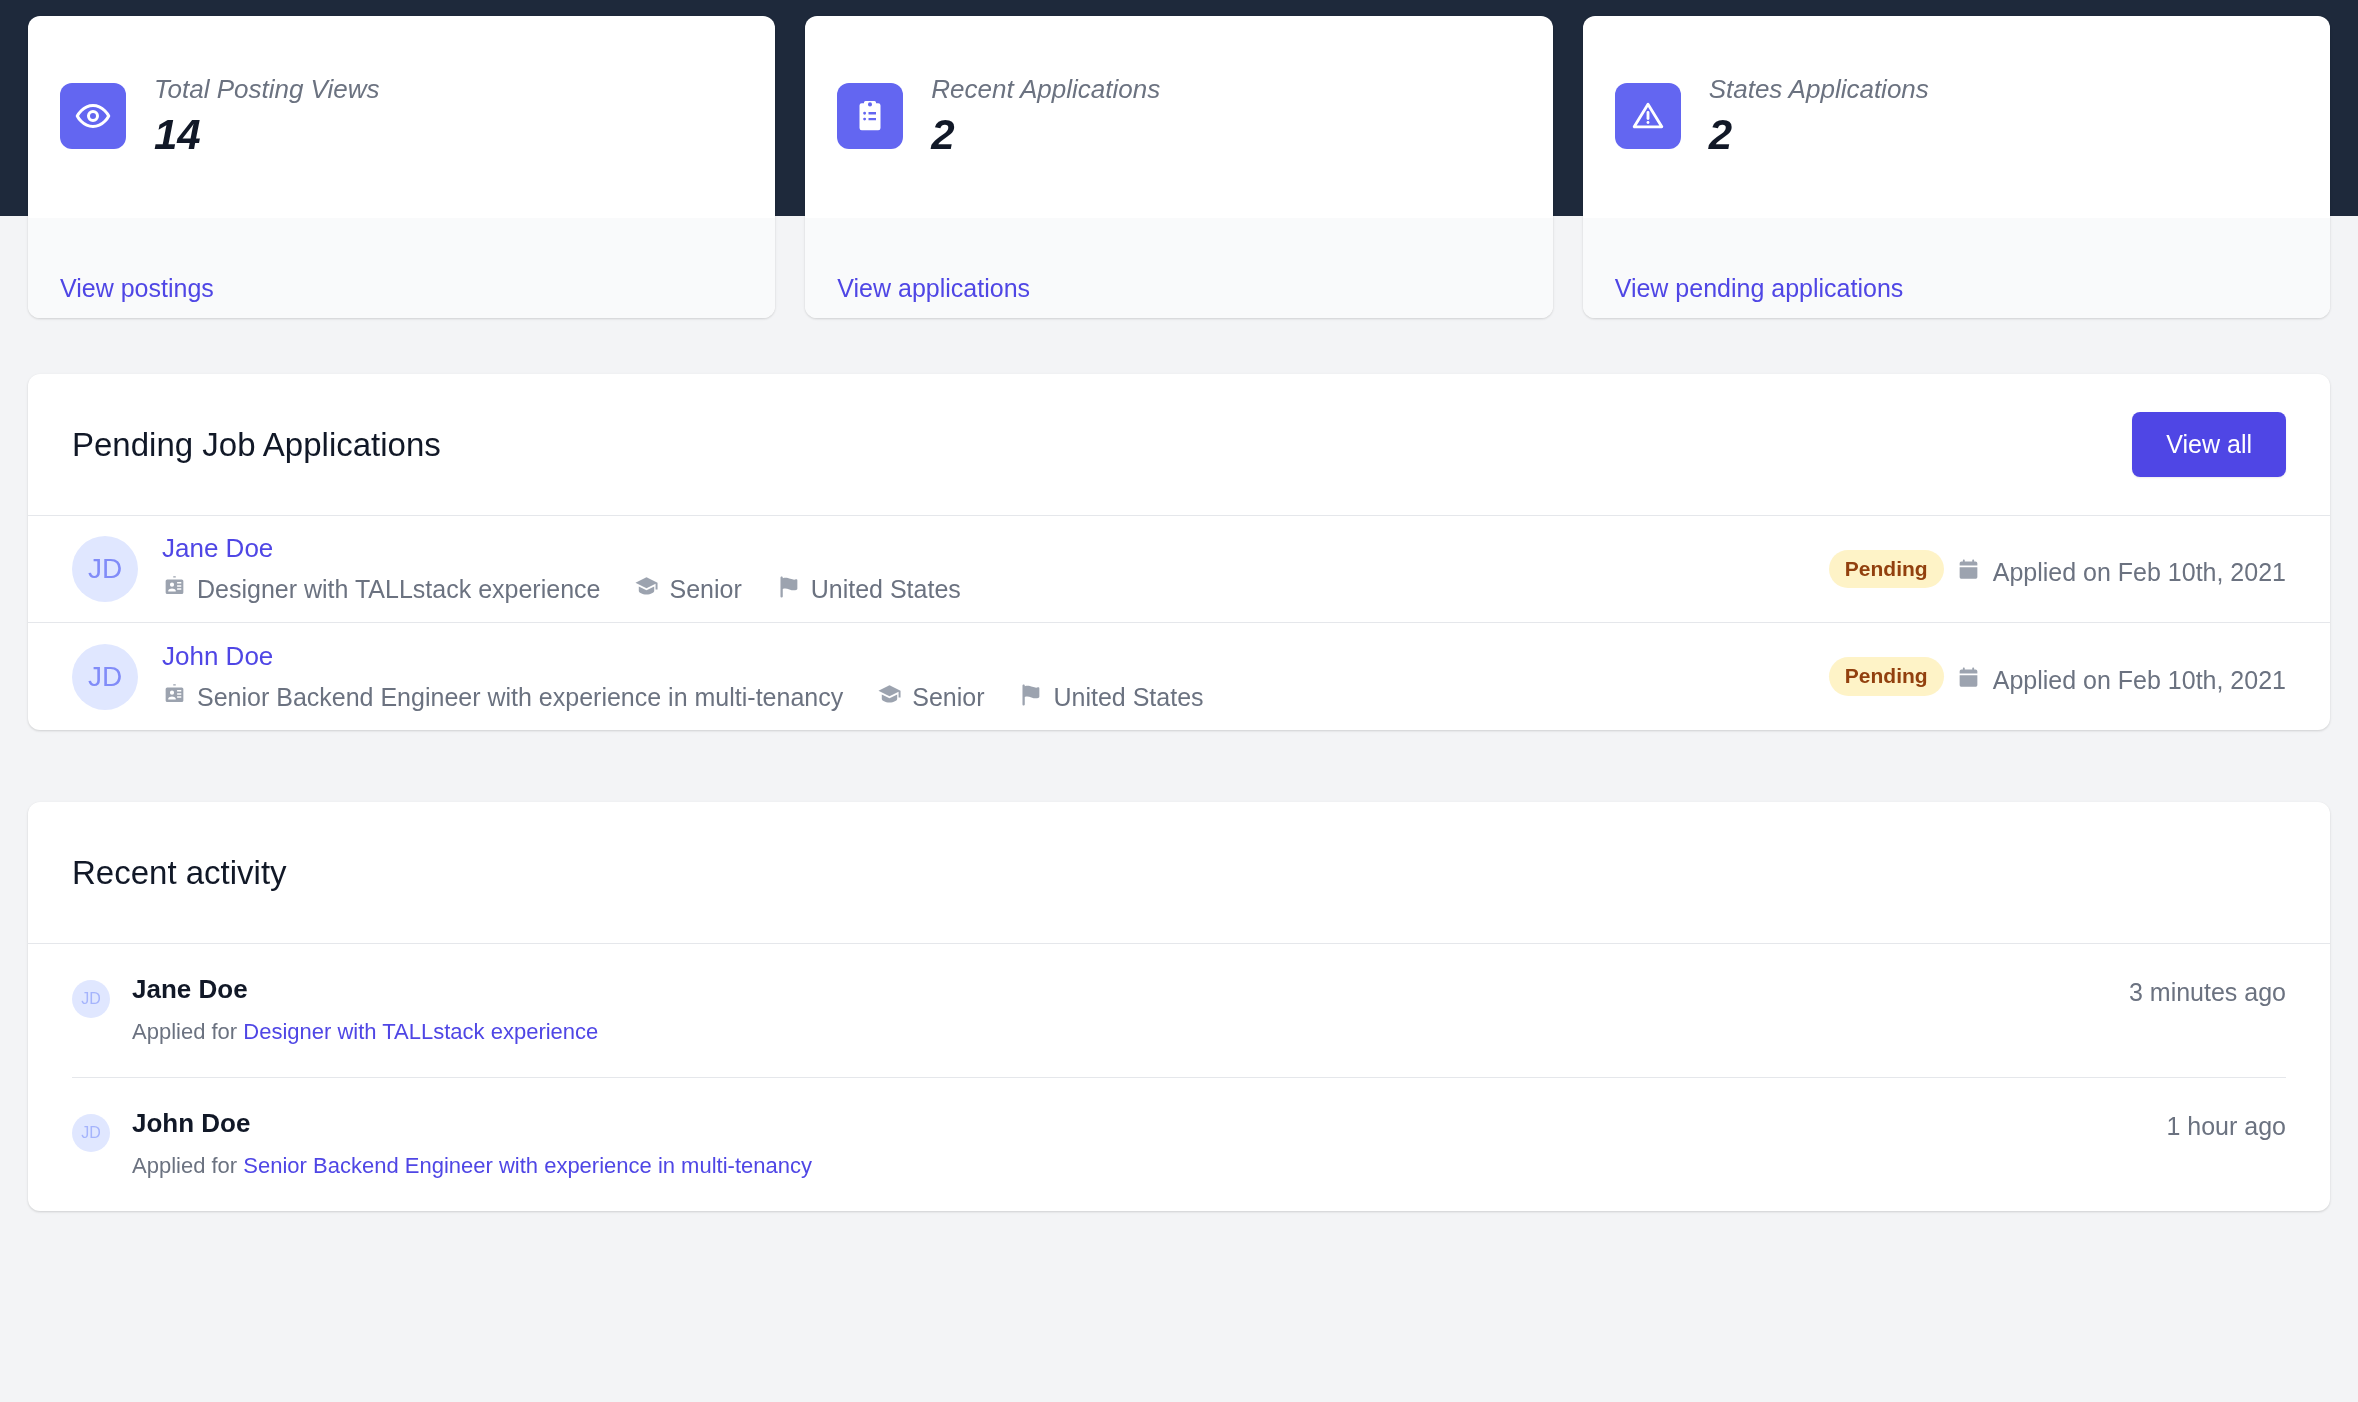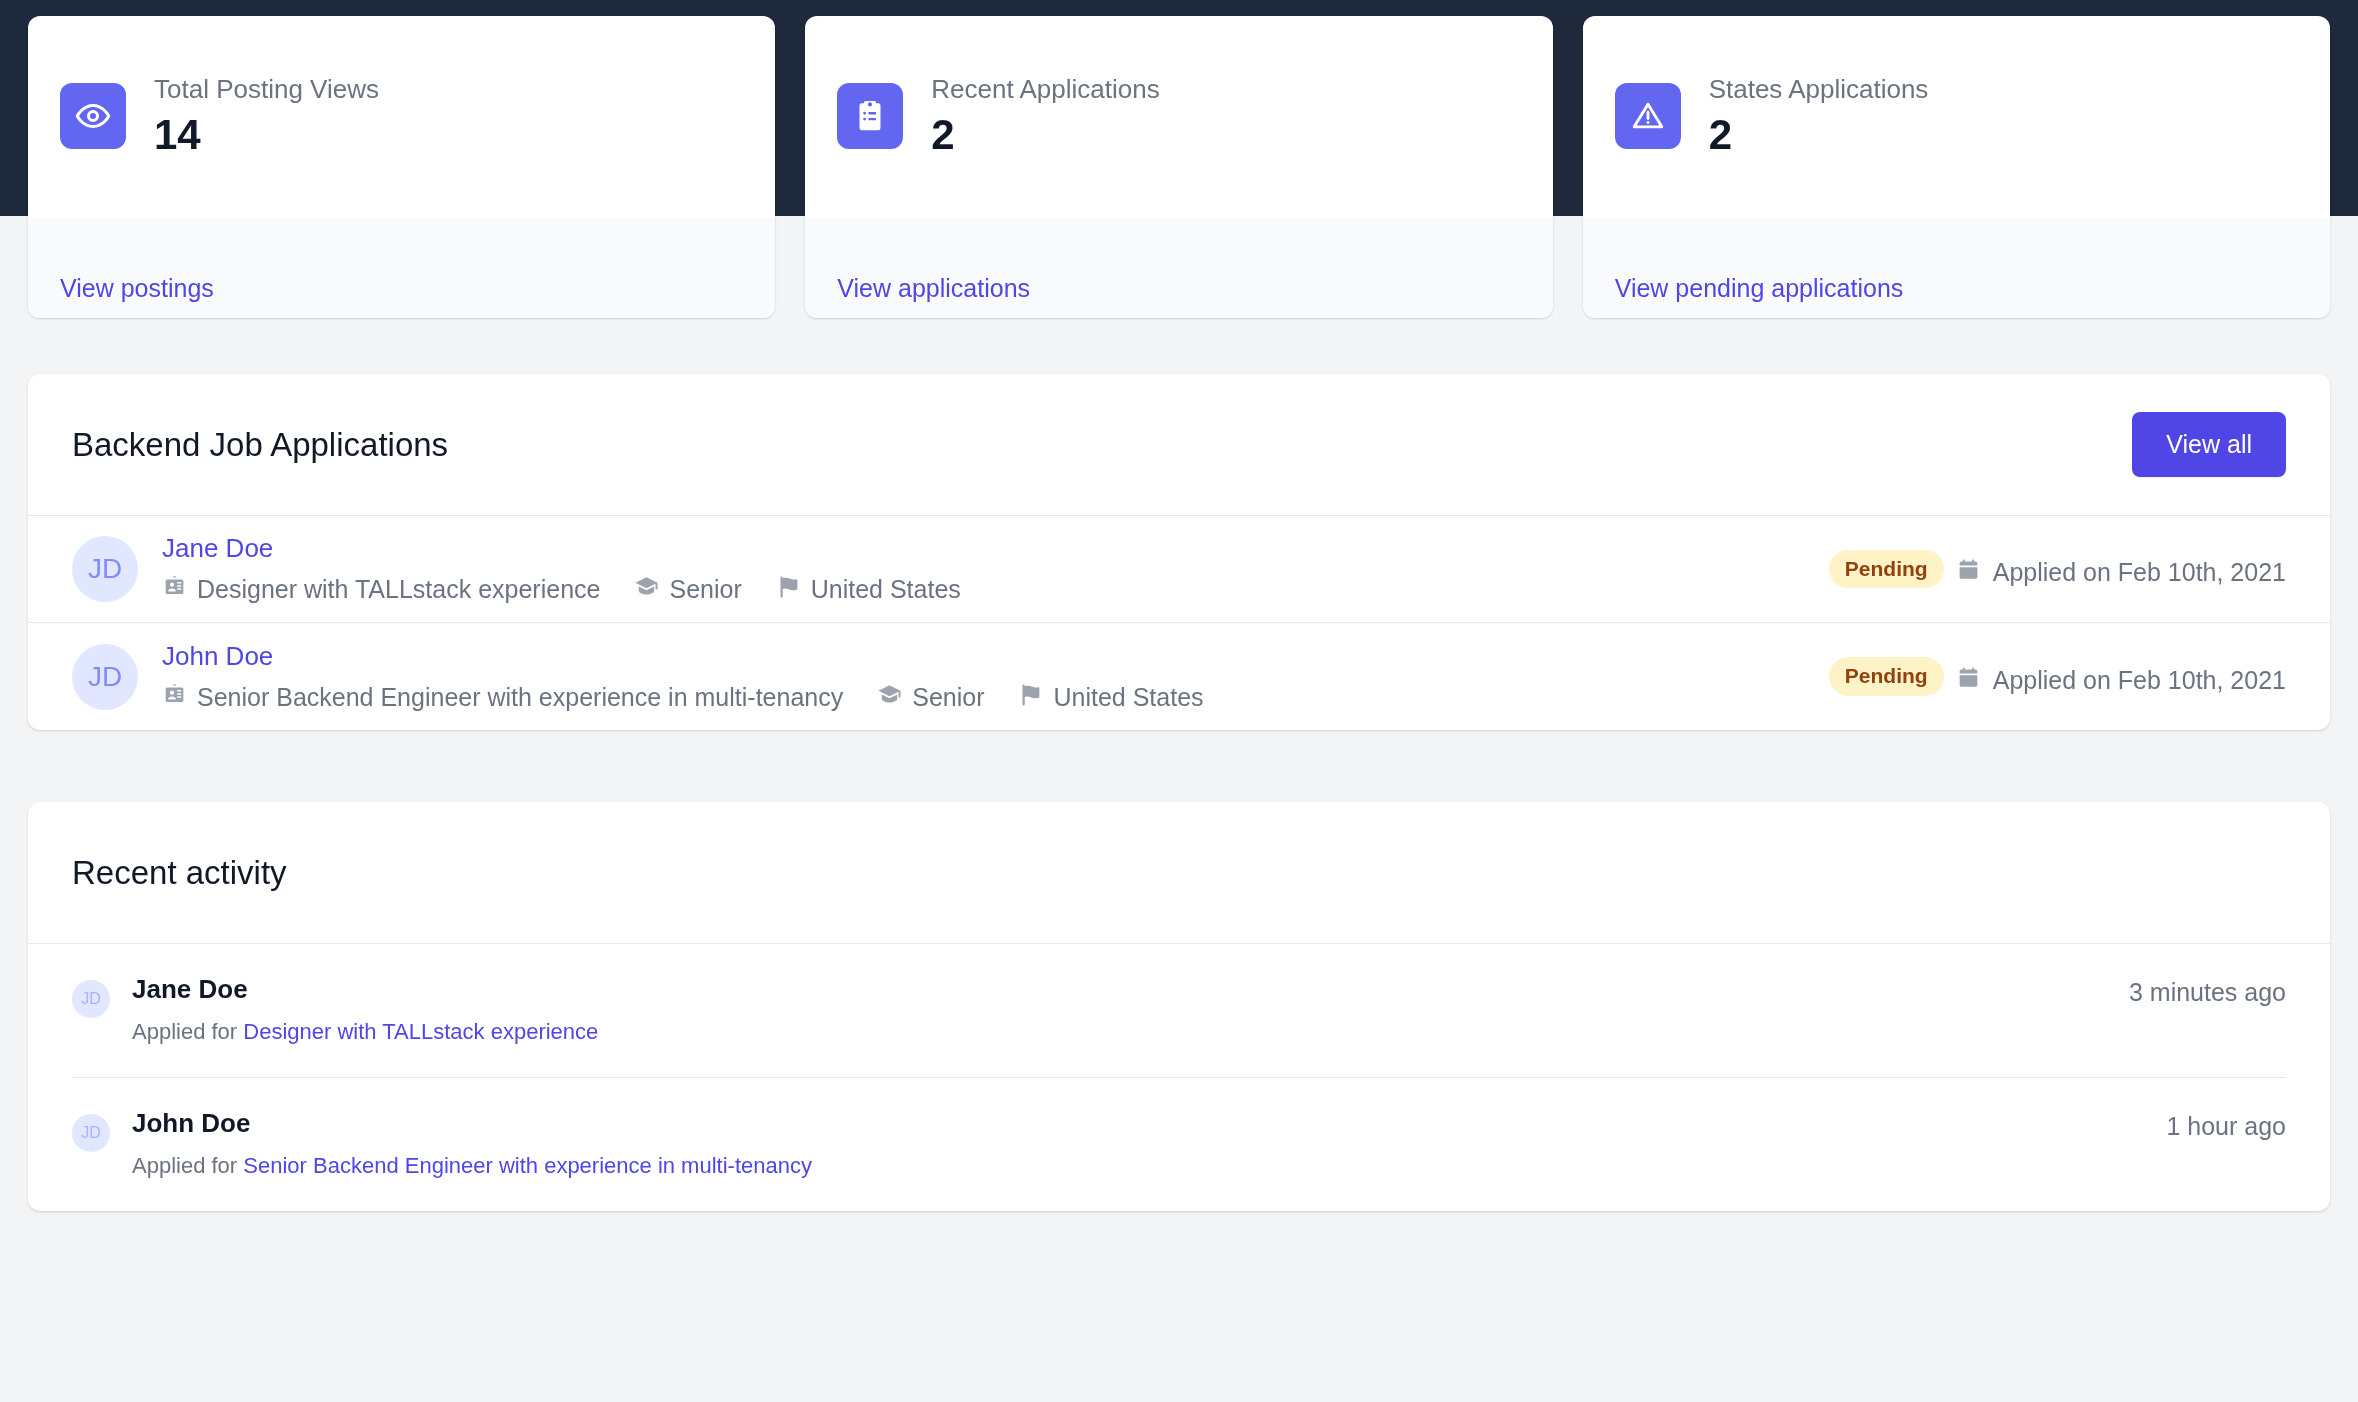--- a/index.html
+++ b/index.html
@@ -69,7 +69,7 @@
   }
   .stat-icon svg { width: 36px; height: 36px; display: block; }
 
-  .stat-text { display: flex; flex-direction: column; gap: 6px; }
+  .stat-text { display: flex; flex-direction: column; gap: 6px; font-style: italic; }
   .stat-label {
     font-size: 26px;
     color: #6B7280;

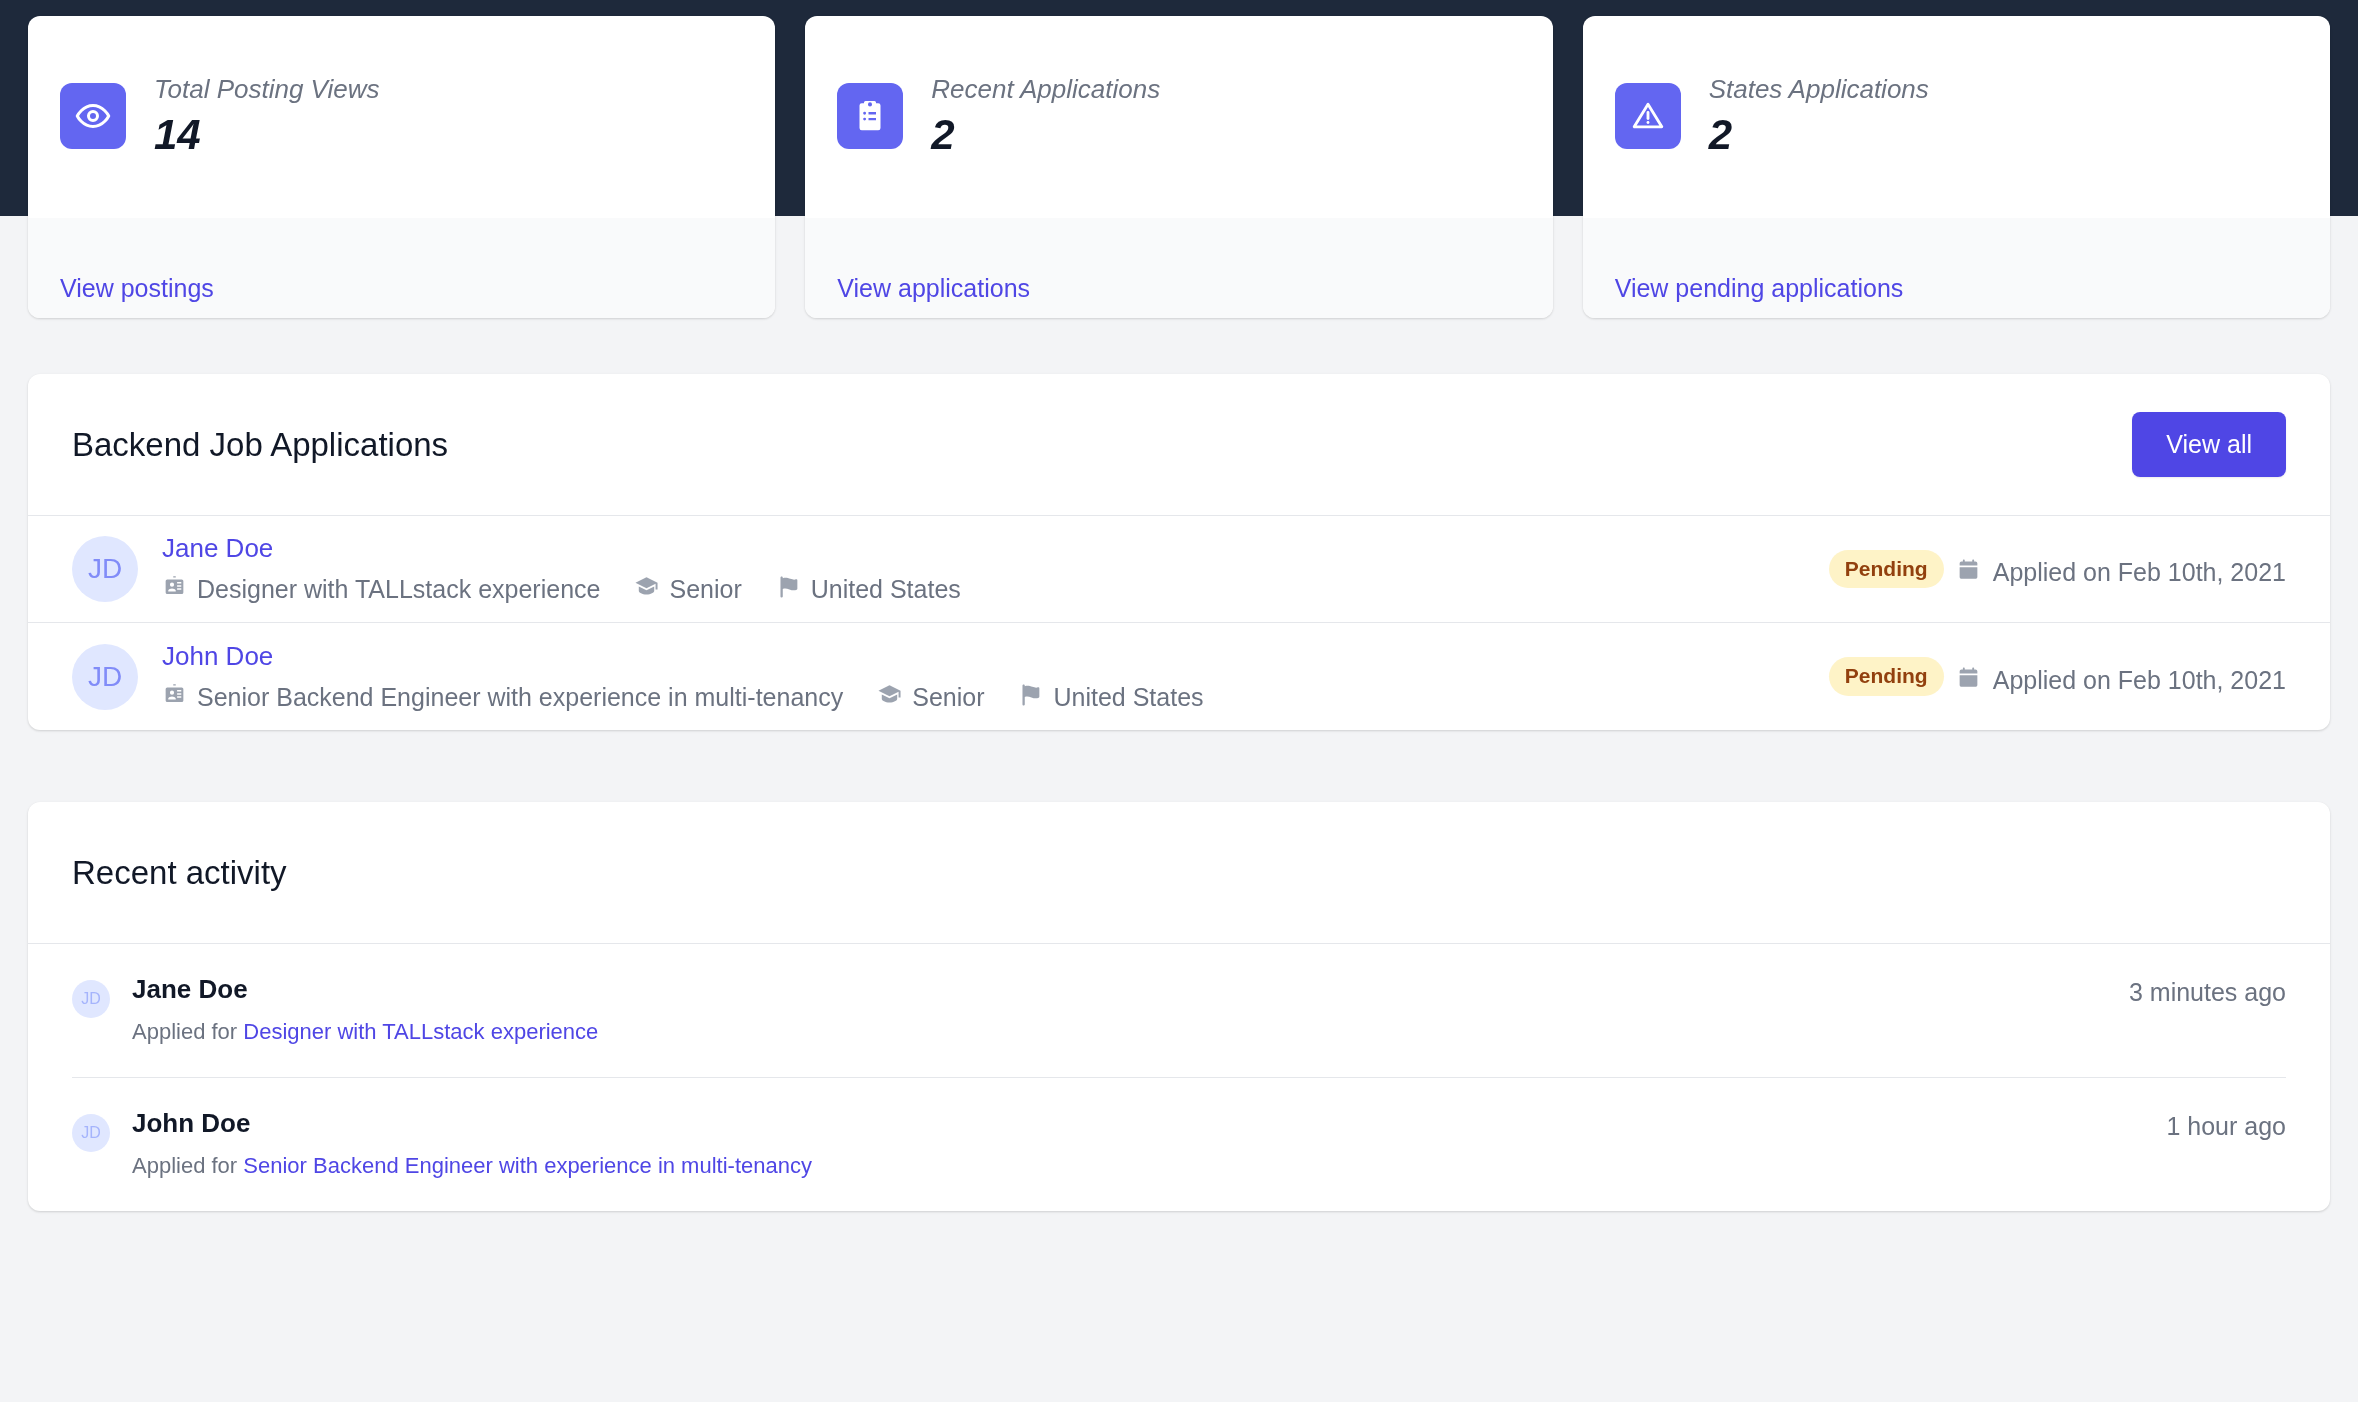--- a/index.html
+++ b/index.html
@@ -336,7 +336,7 @@
     <div class="panel">
 
       <div class="panel-header">
-        <div class="panel-title">Backend Job Applications</div>
+        <div class="panel-title">Pending Job Applications</div>
         <button class="btn-primary">View all</button>
       </div>
 

